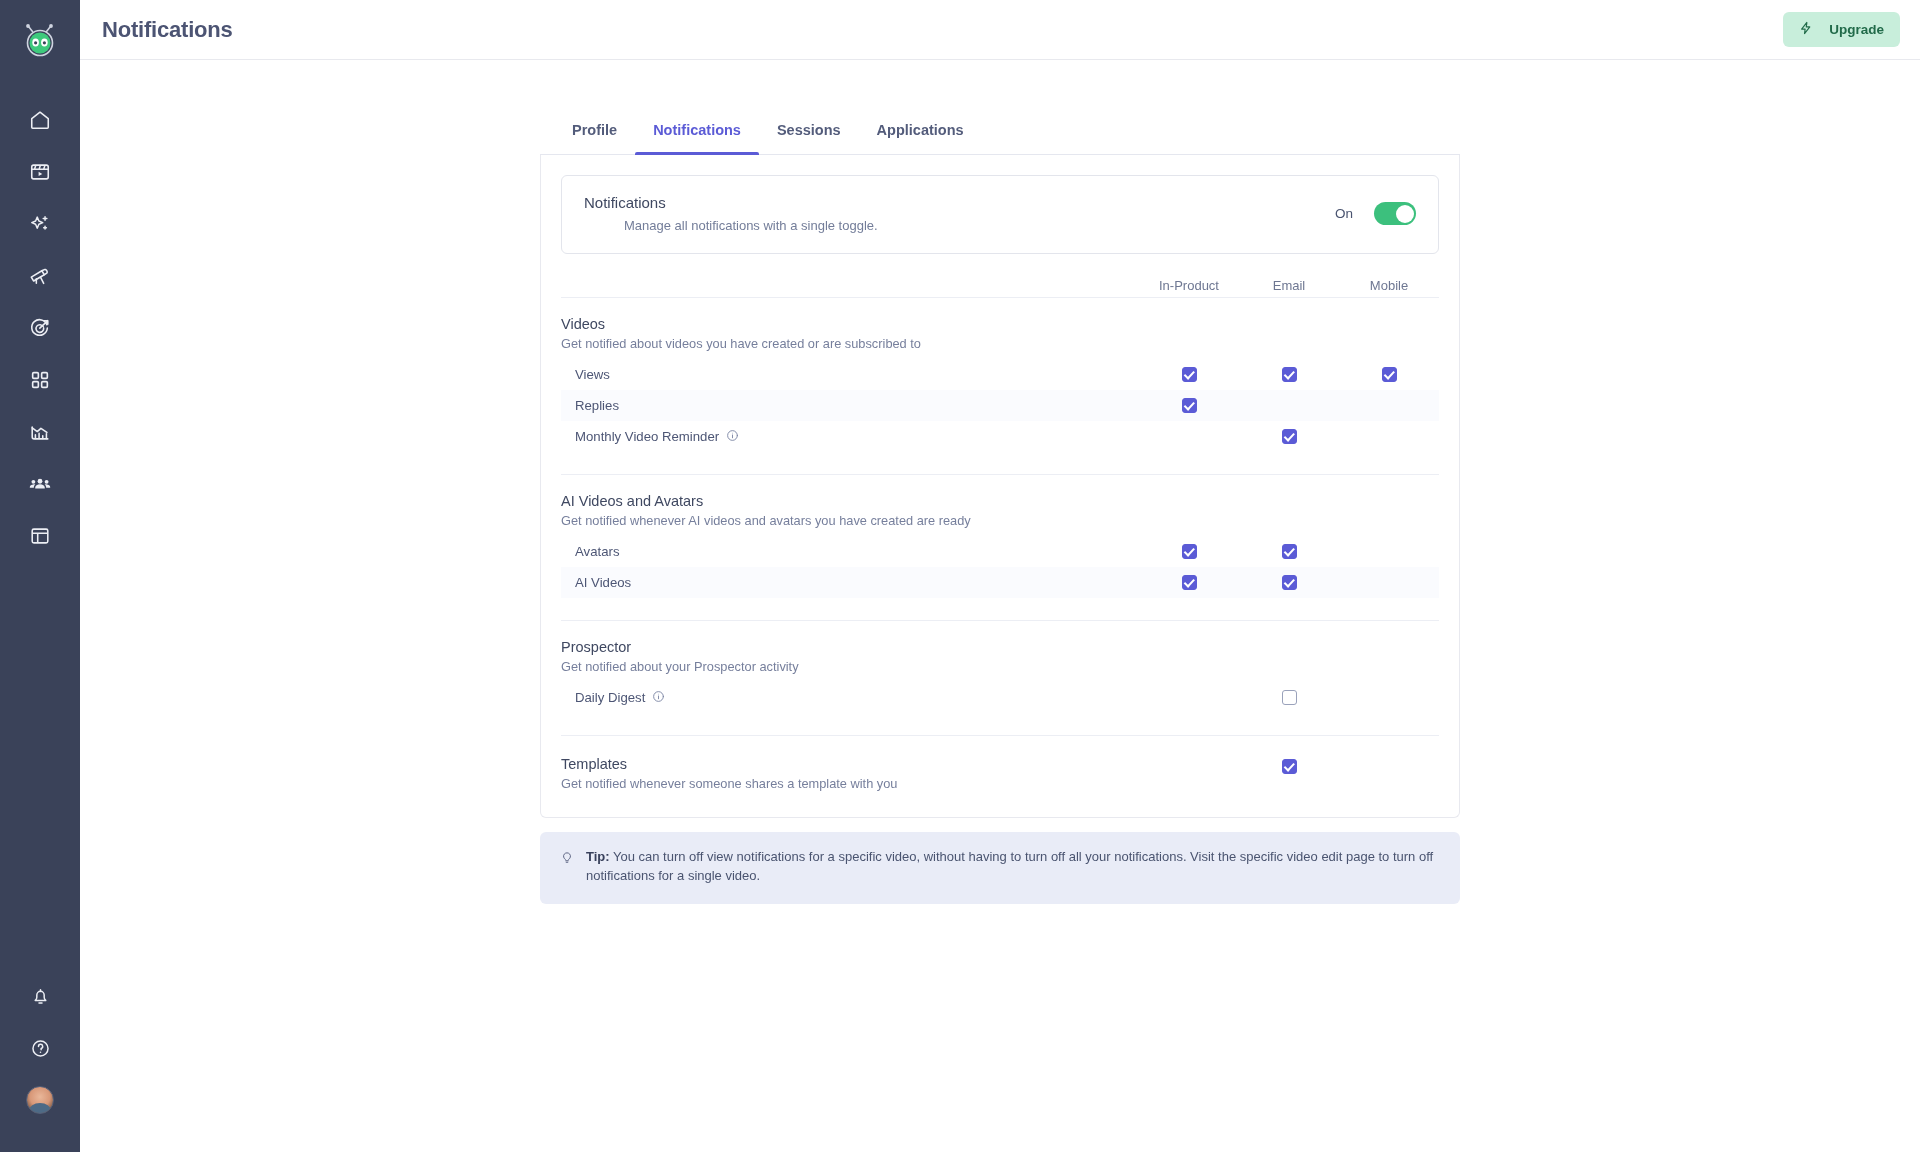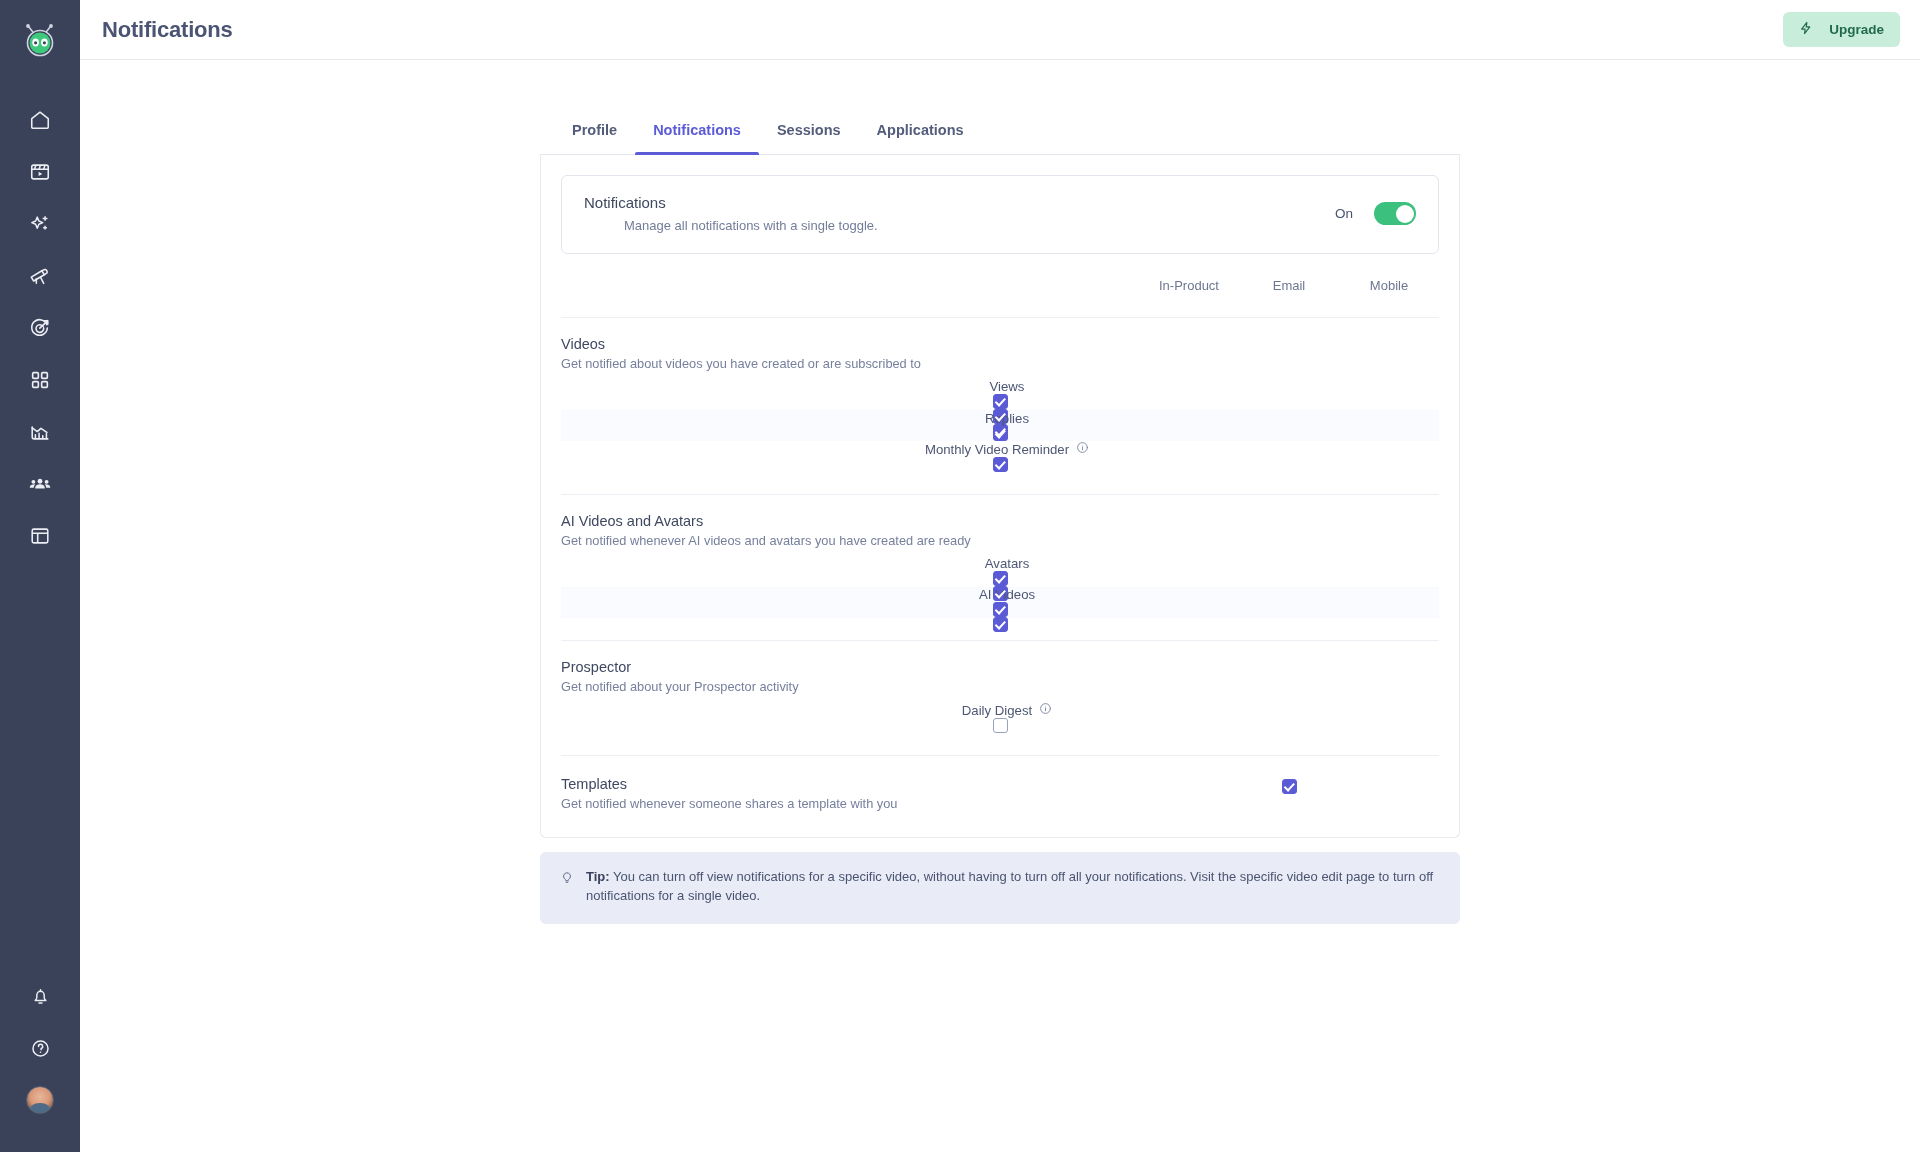--- a/index.html
+++ b/index.html
@@ -125,7 +125,7 @@
   
   .col-head {
     display:flex; align-items:center;
-    padding: 24px 0 24px 0;
+    padding: 24px 0 4px 0;
     border-bottom: 1px solid #eceef4;
   }
   .col-head .spacer { flex: 1; }

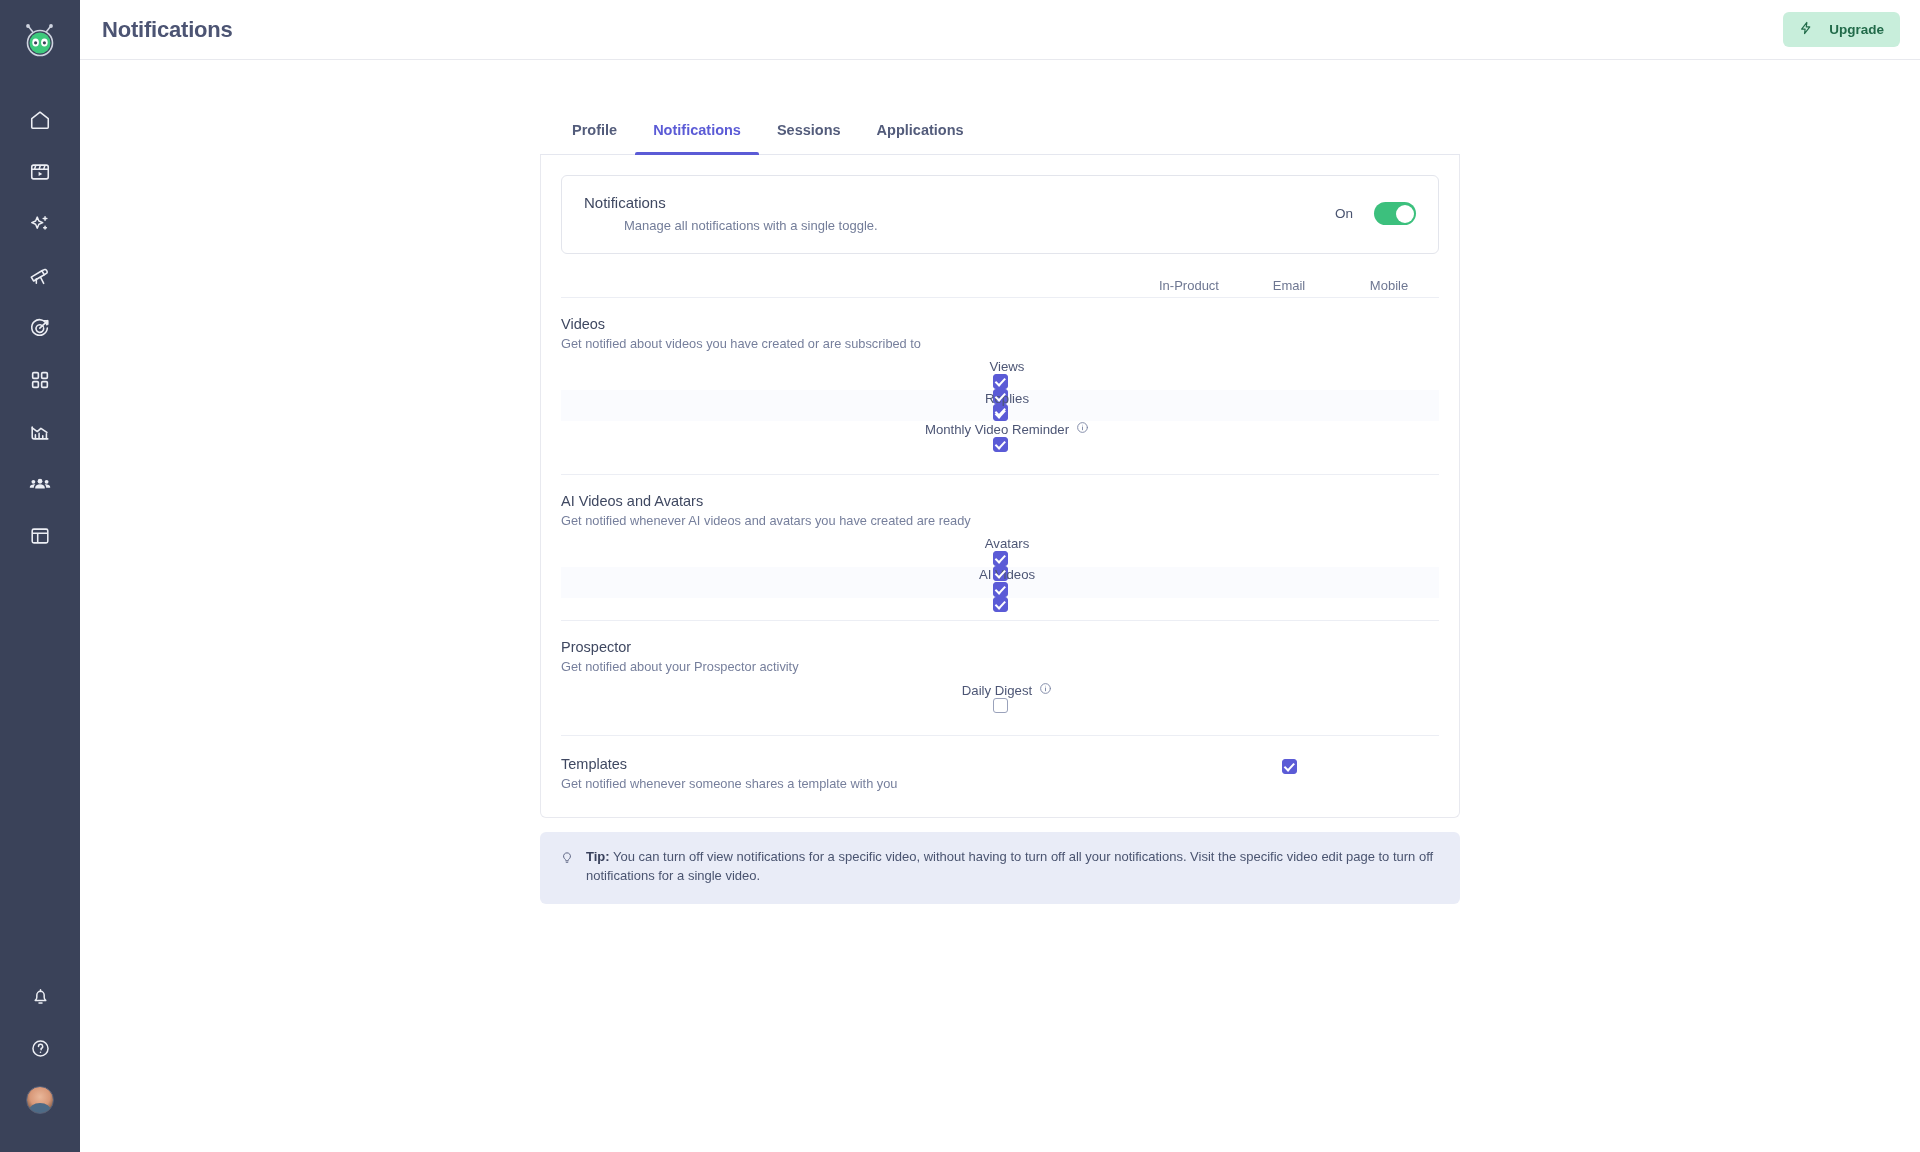--- a/index.html
+++ b/index.html
@@ -140,7 +140,6 @@
   .row {
     display:flex; align-items:center;
     height: 31px;
-    flex-direction: column;
   }
   .row.alt { background: #fafbfe; }
   .row .label {

